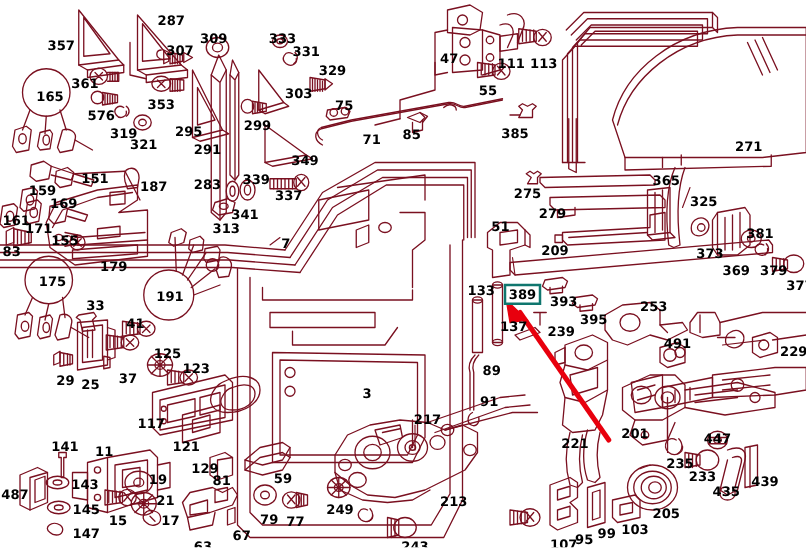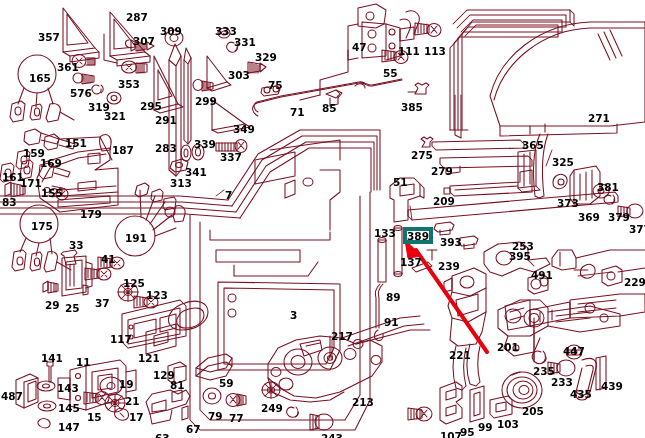--- a/index.html
+++ b/index.html
@@ -8,7 +8,7 @@
   #art{position:absolute;left:0;top:0;width:645px;height:438px;}
   .lbl{position:absolute;font-family:"DejaVu Sans","Liberation Sans",sans-serif;
        font-weight:bold;font-size:10.5px;color:#000;white-space:nowrap;line-height:1;}
-  #hl-box{position:absolute;box-sizing:border-box;border:4px solid #0f766e;background:#ffffff;}
+  #hl-box{position:absolute;box-sizing:border-box;border:2px solid #0f766e;background:#ffffff;}
   #hl-box .hl-txt{position:absolute;left:0;top:0;width:100%;height:100%;
        display:flex;align-items:center;justify-content:center;
        font-weight:bold;font-size:10.5px;color:#000;}

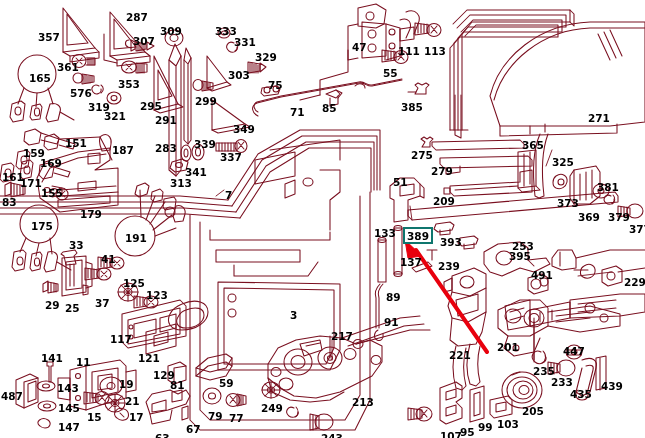--- a/index.html
+++ b/index.html
@@ -749,7 +749,7 @@
       <div class="lbl" style="left: 374px; top: 228px;">133</div>
       <div class="lbl" style="left: 400px; top: 257px;">137</div>
       <div class="lbl" style="left: 440px; top: 237px;">393</div>
-      <div class="lbl" style="left: 464px; top: 251px; margin-left: 45px;">395</div>
+      <div class="lbl" style="left: 464px; top: 251px;">395</div>
       <div class="lbl" style="left: 438px; top: 261px;">239</div>
       <div class="lbl" style="left: 512px; top: 241px;">253</div>
       <div class="lbl" style="left: 531px; top: 270px;">491</div>

